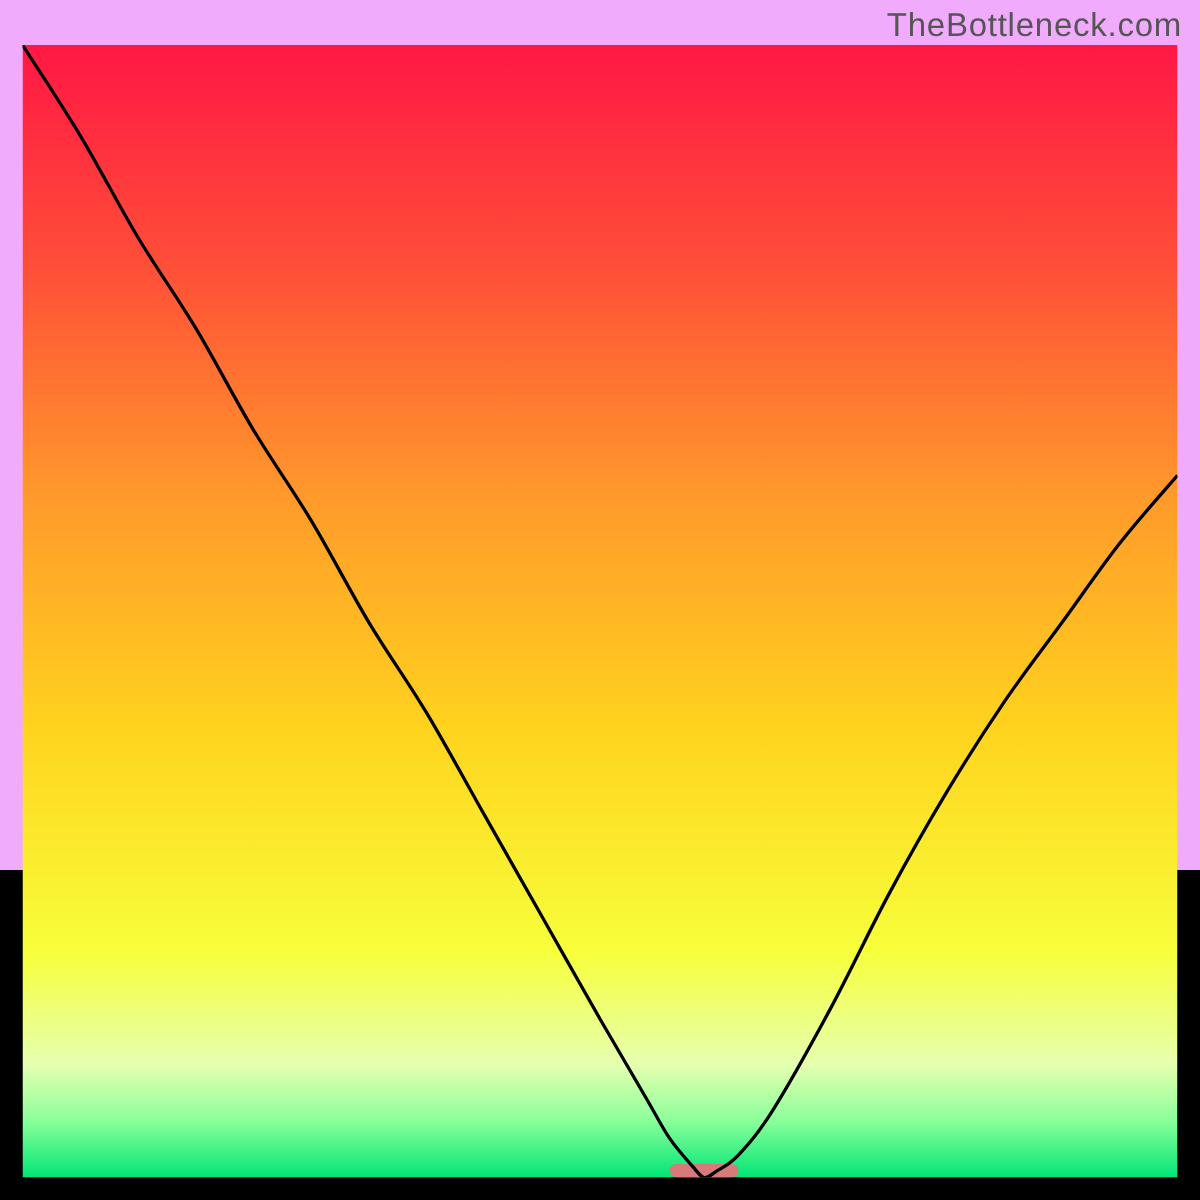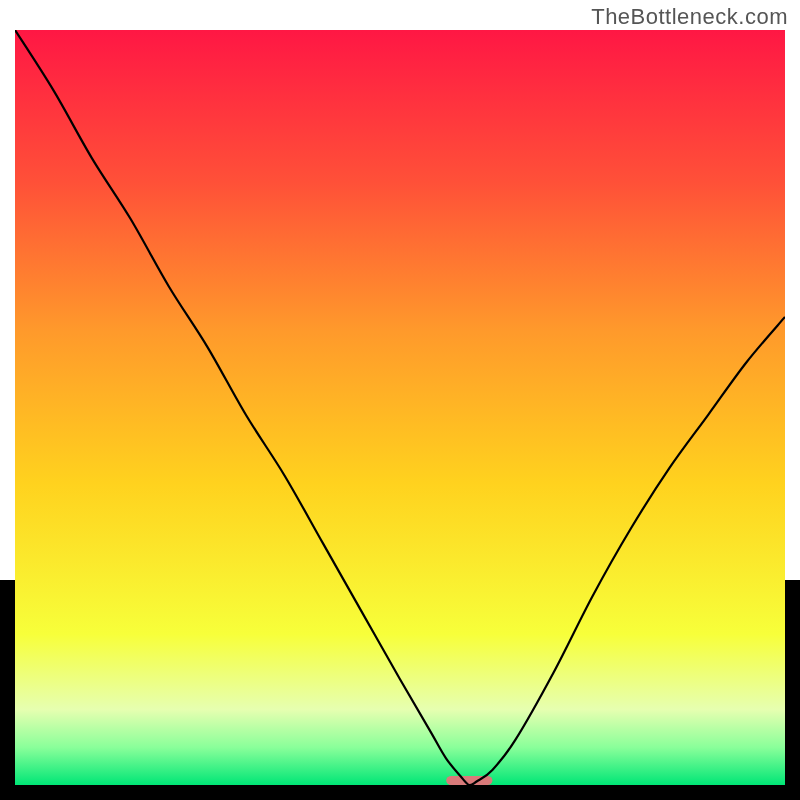--- a/index.html
+++ b/index.html
@@ -15,7 +15,7 @@
     position: relative;
     width: 800px;
     height: 580px;
-    background: #ffffff;
+    background: #f0abfc;
   }
   .watermark {
     position: absolute;

